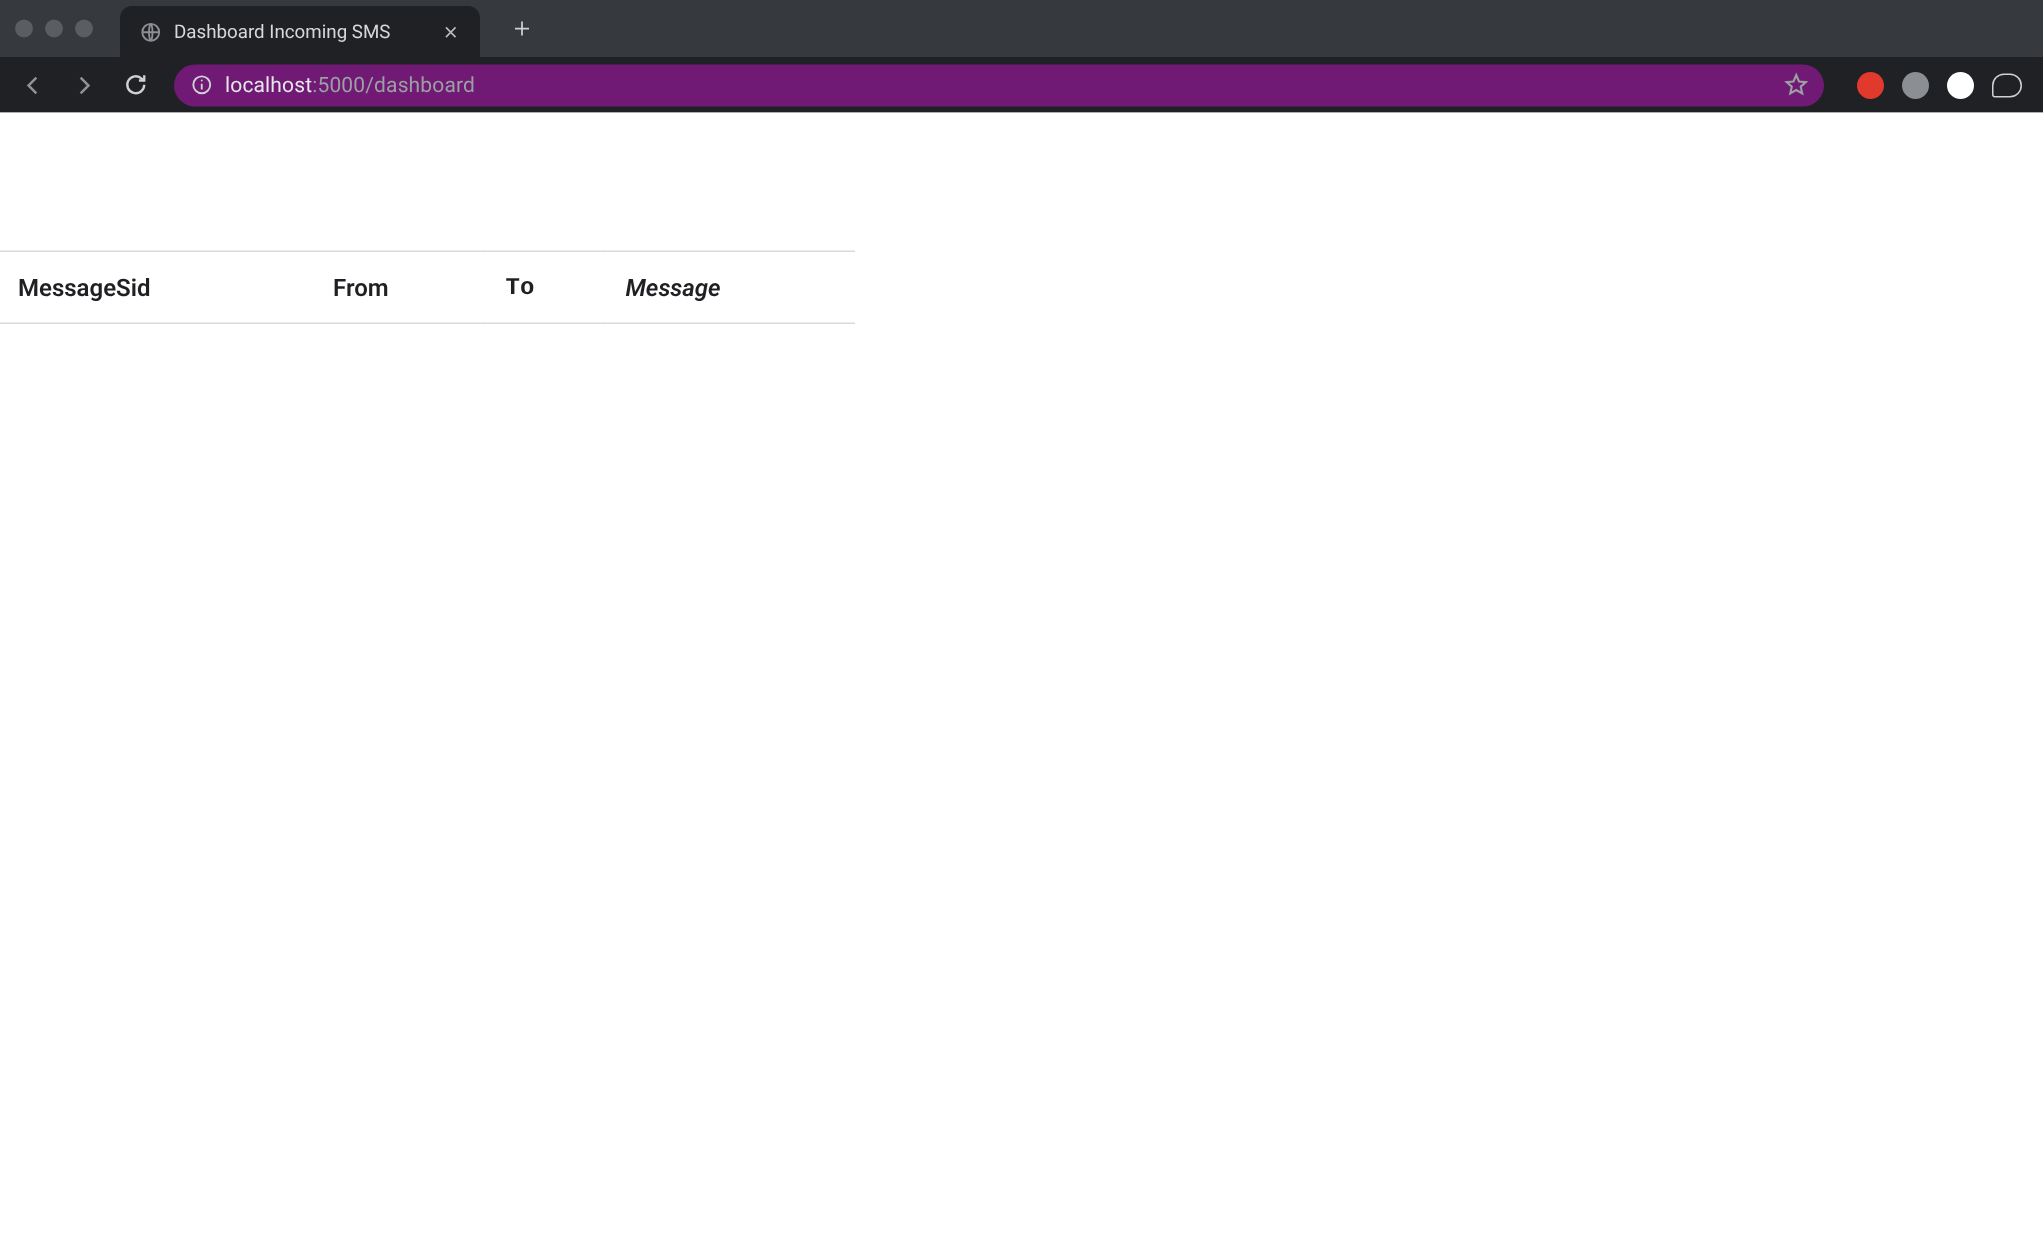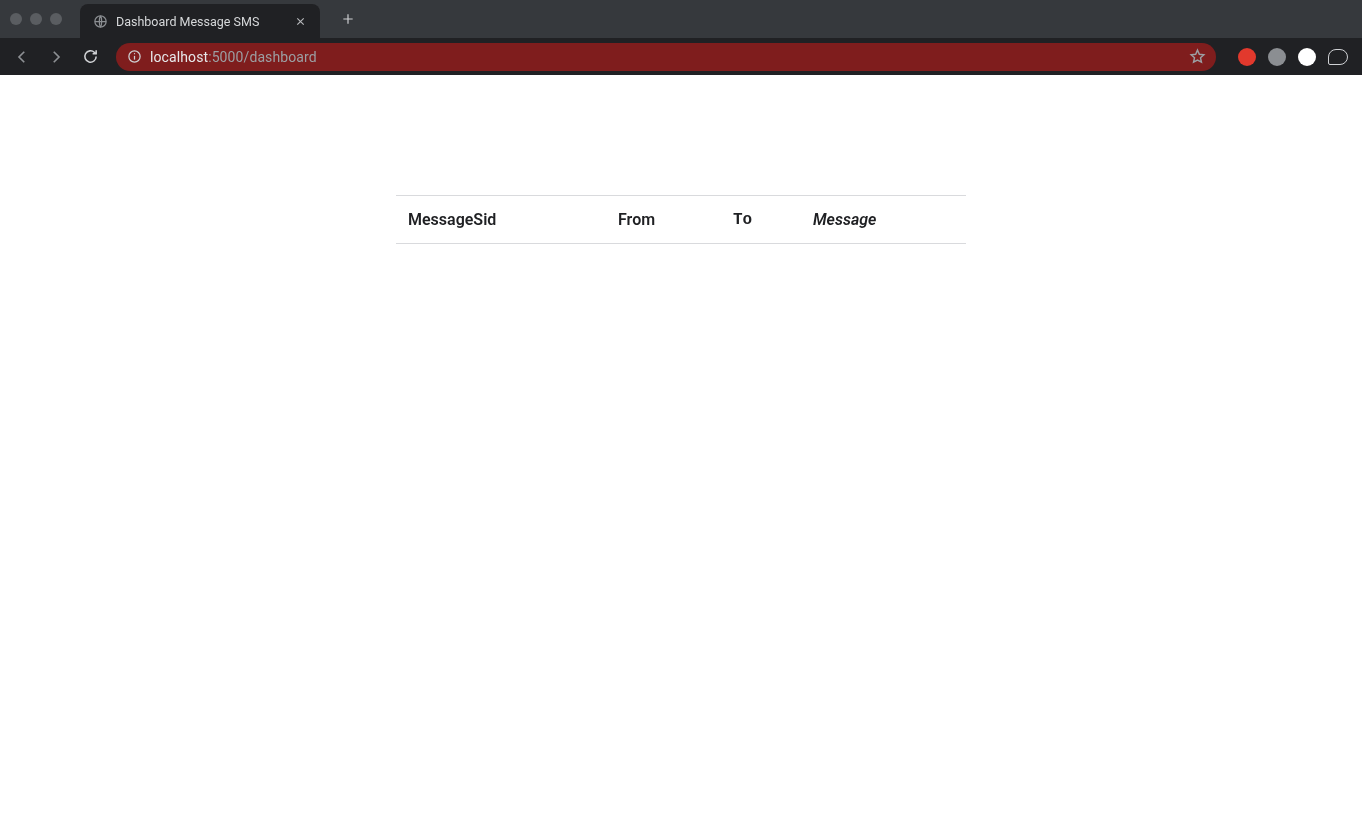--- a/index.html
+++ b/index.html
@@ -184,7 +184,7 @@
           <path d="M3 12h18M12 3c2.5 3 2.5 15 0 18M12 3c-2.5 3-2.5 15 0 18"></path>
         </svg>
       </span>
-      <span class="title">Dashboard Message SMS</span>
+      <span class="title">Dashboard Incoming SMS</span>
       <span class="close">
         <svg viewBox="0 0 24 24" width="11" height="11" stroke="currentColor" stroke-width="2.4">
           <path d="M5 5l14 14M19 5L5 19"></path>

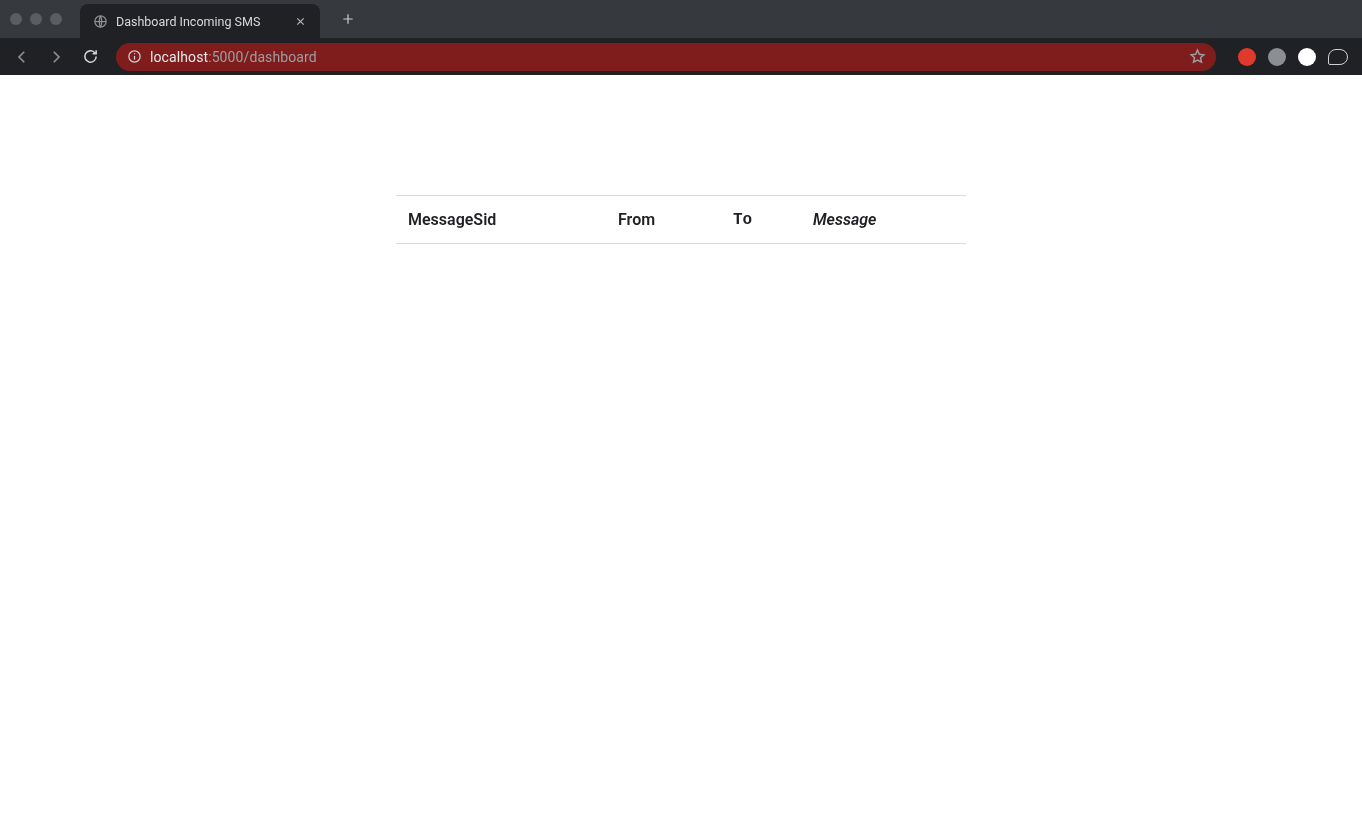--- a/index.html
+++ b/index.html
@@ -92,7 +92,7 @@
     .omnibox {
       flex: 1;
       height: 28px;
-      background: #7f1d1d;
+      background: #701a75;
       border-radius: 14px;
       display: flex;
       align-items: center;

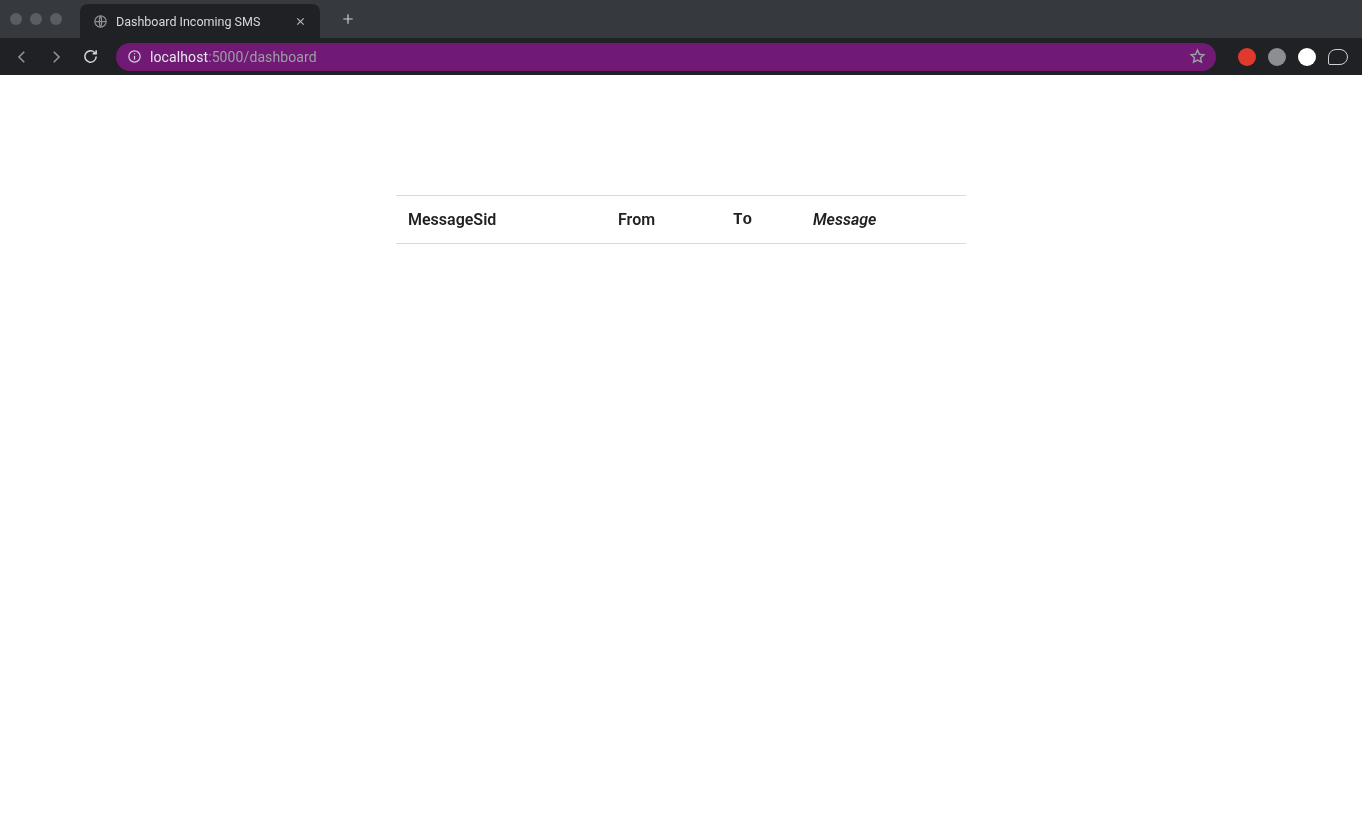--- a/index.html
+++ b/index.html
@@ -144,8 +144,8 @@
       height: calc(824px - 75px);
       background: #ffffff;
       display: flex;
-      justify-content: center;
-      padding-top: 120px;
+      justify-content: flex-start;
+      padding-top: 92px;
     }
     table.sms {
       border-collapse: collapse;

